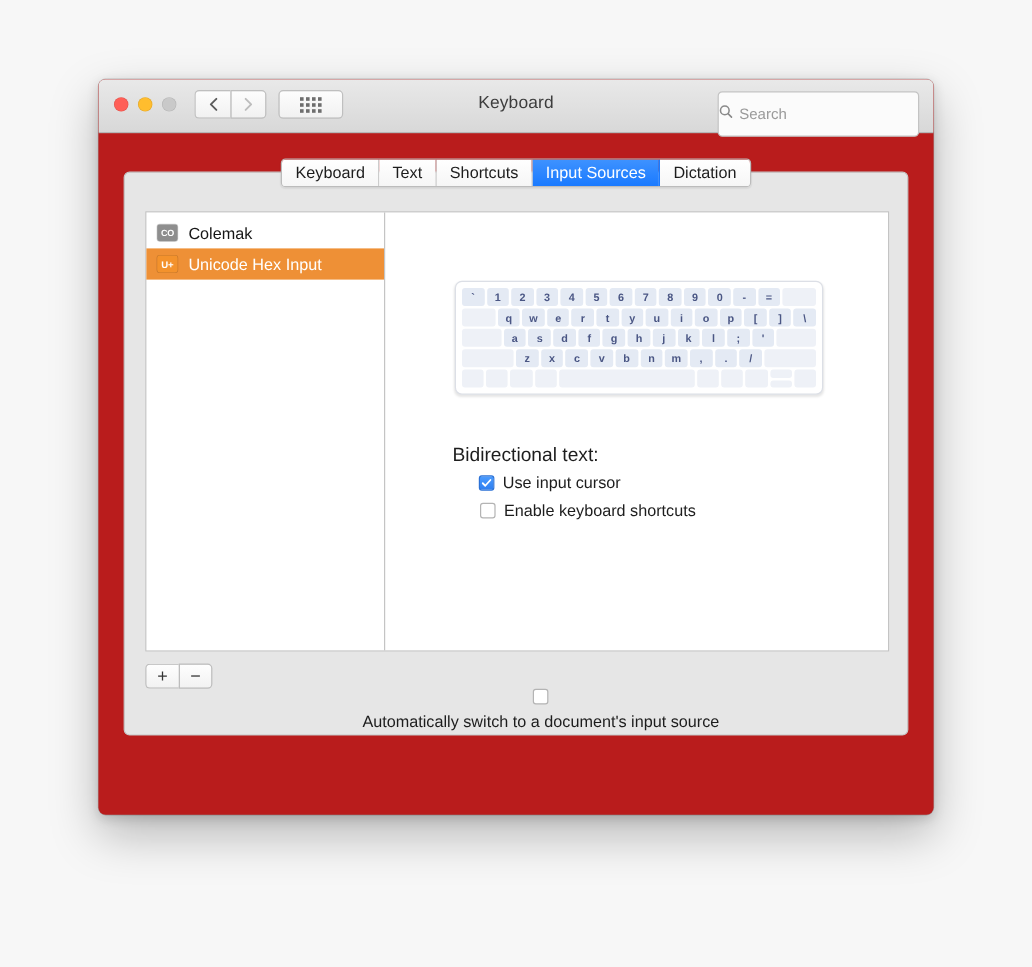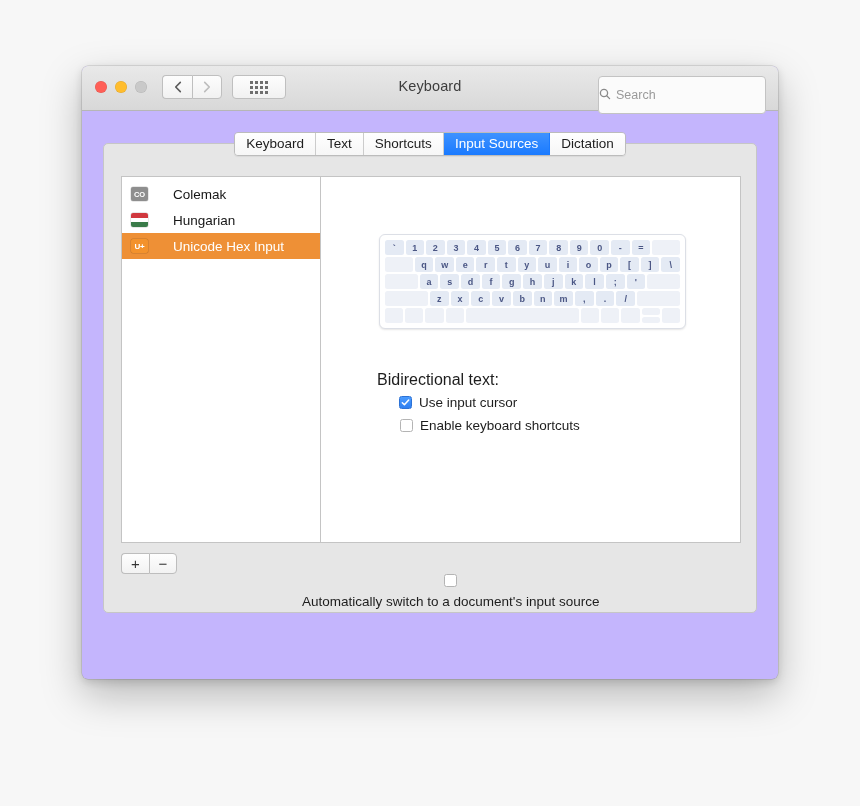--- a/index.html
+++ b/index.html
@@ -20,7 +20,7 @@
     top: 66px;
     width: 696px;
     height: 613px;
-    background: #c4b5fd;
+    background: #b91c1c;
     border-radius: 6px;
     box-shadow: 0 16px 40px rgba(0,0,0,0.26),
                 0 3px 10px rgba(0,0,0,0.14),

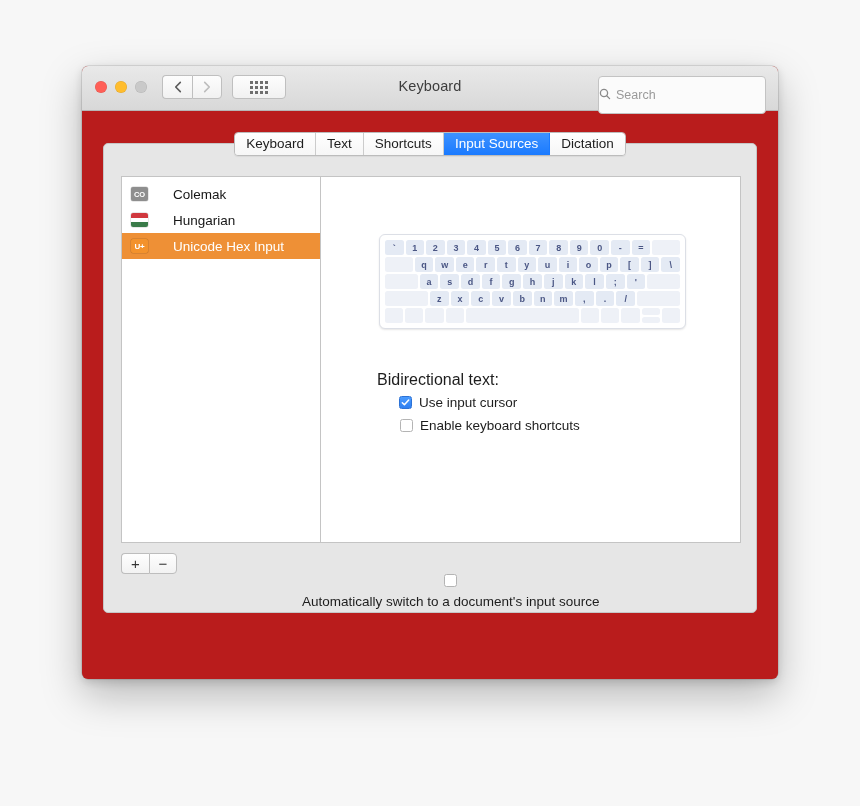--- a/index.html
+++ b/index.html
@@ -183,7 +183,7 @@
     height: 26px;
     display: flex;
     align-items: center;
-    gap: 25px;
+    gap: 9px;
     padding-left: 9px;
     font-size: 13.5px;
     color: #161616;

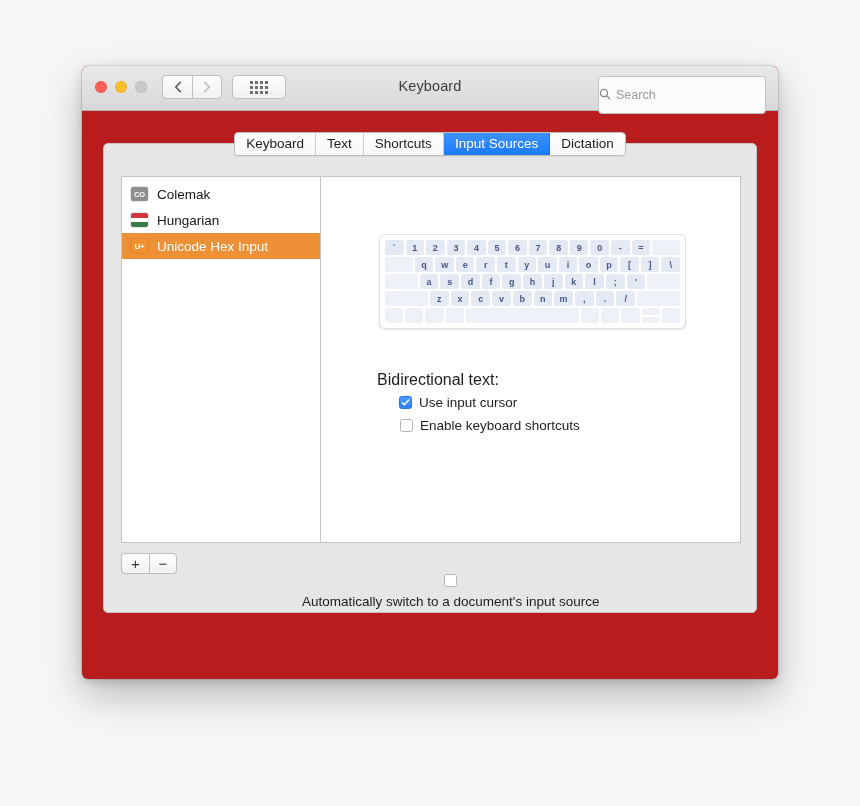--- a/index.html
+++ b/index.html
@@ -420,14 +420,6 @@
         </div>
 
 
-        <div class="src-row">
-          <span class="src-icon ic-hungarian">
-              <i></i>
-              <i></i>
-              <i></i>
-            </span>
-          <span>Hungarian</span>
-        </div>
 
         <div class="src-row selected">
           <span class="src-icon ic-unicode">U+</span>

